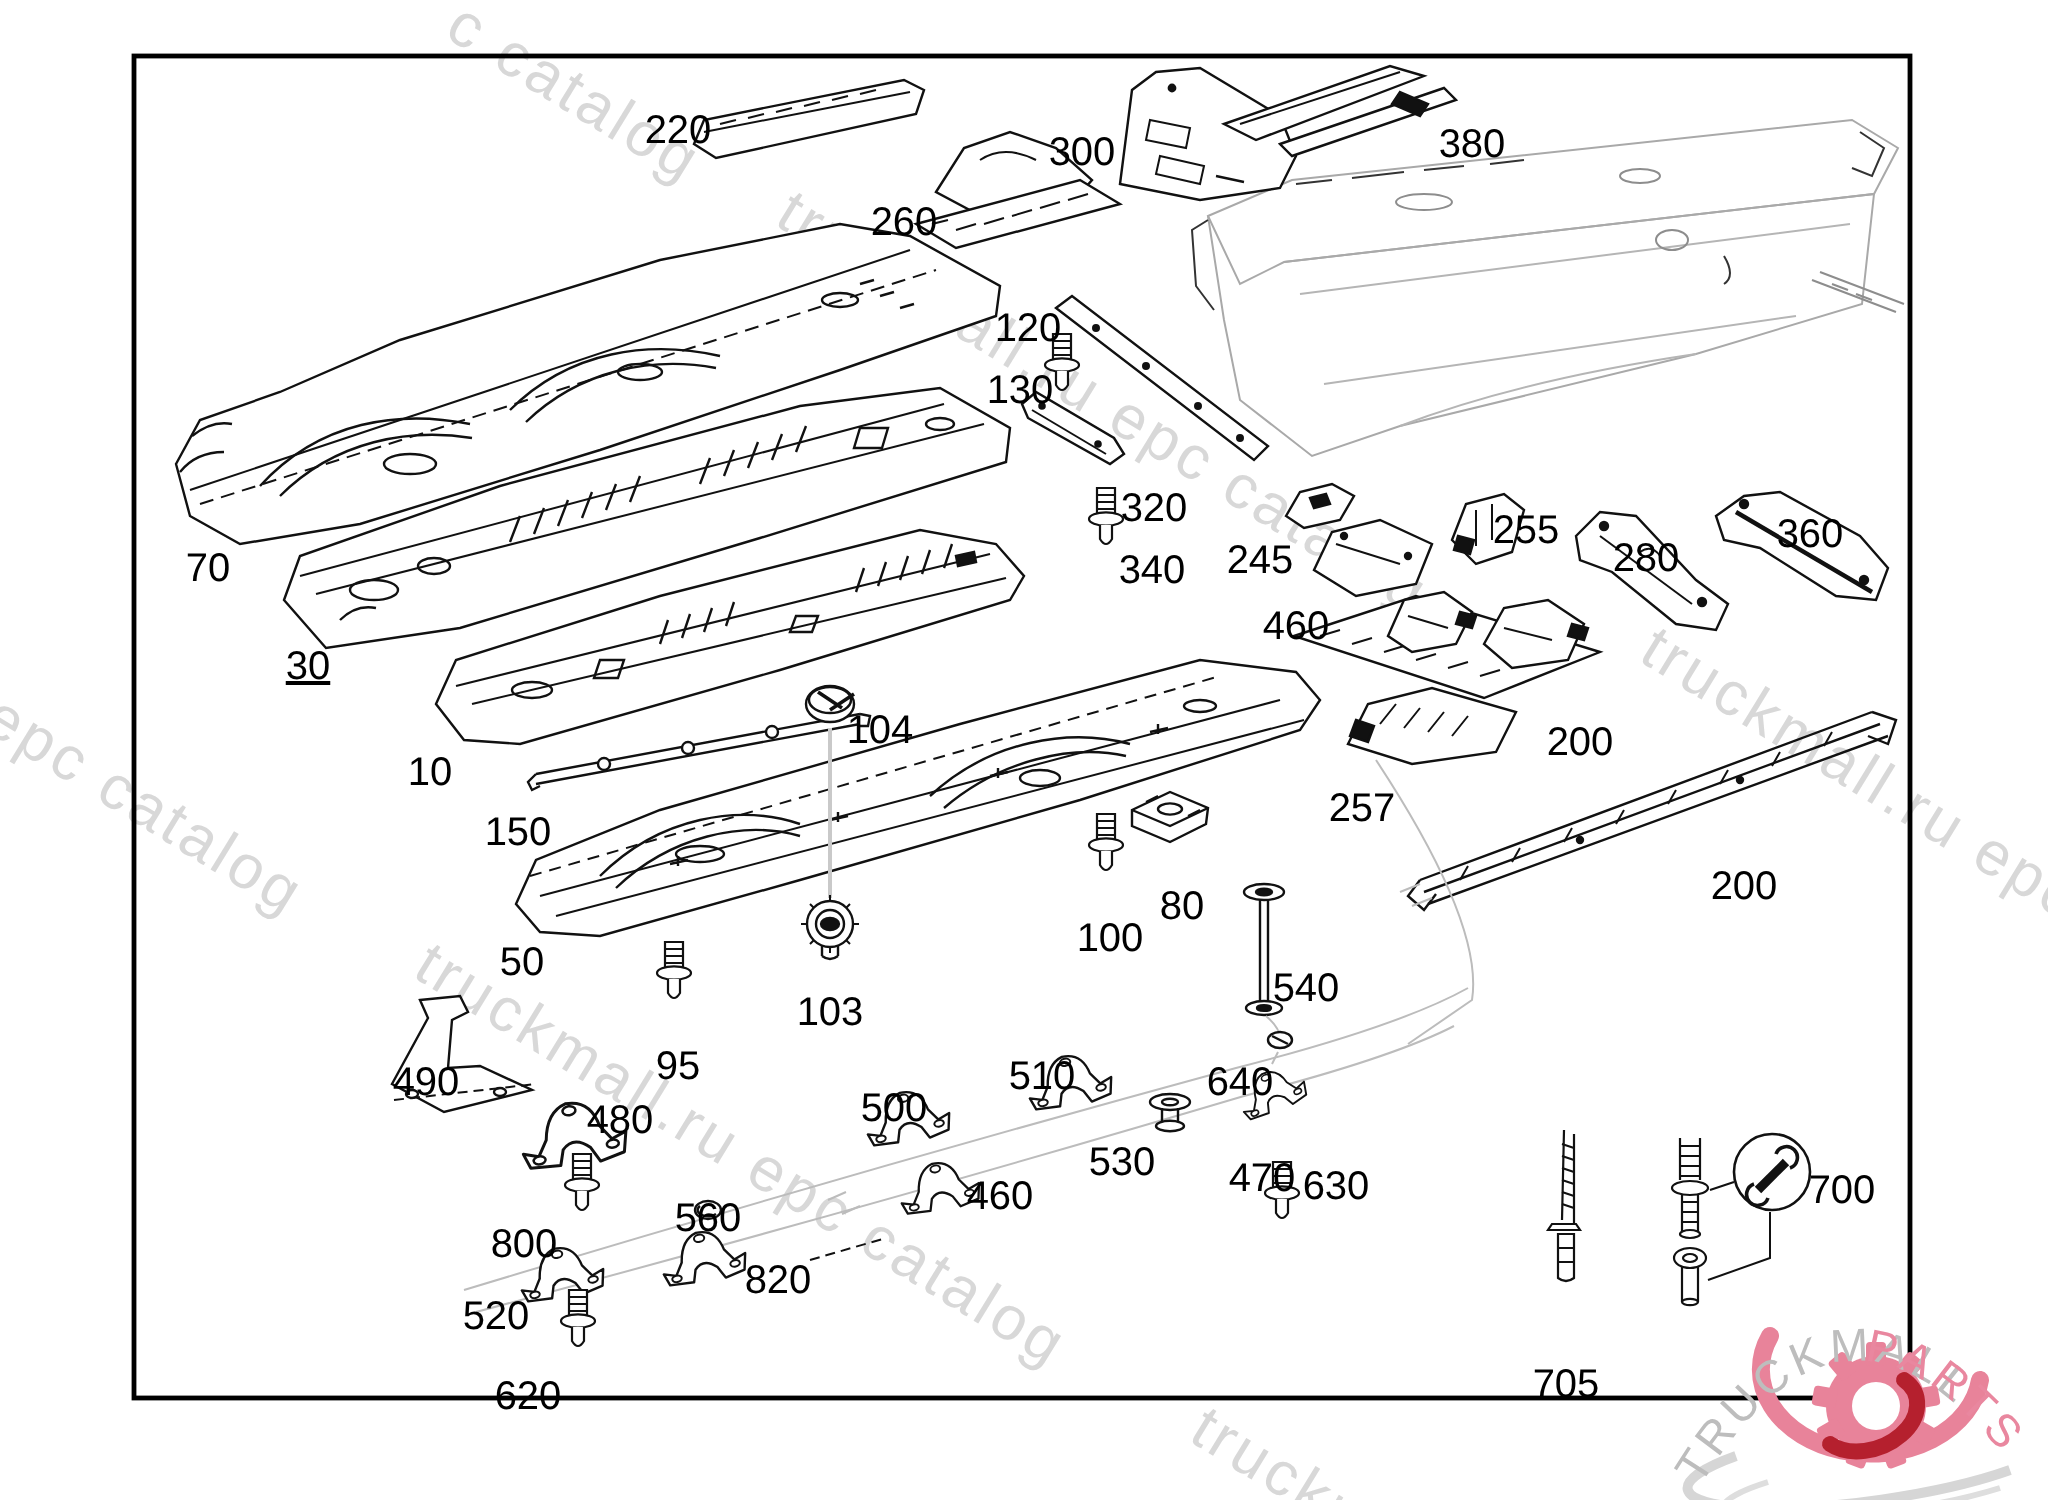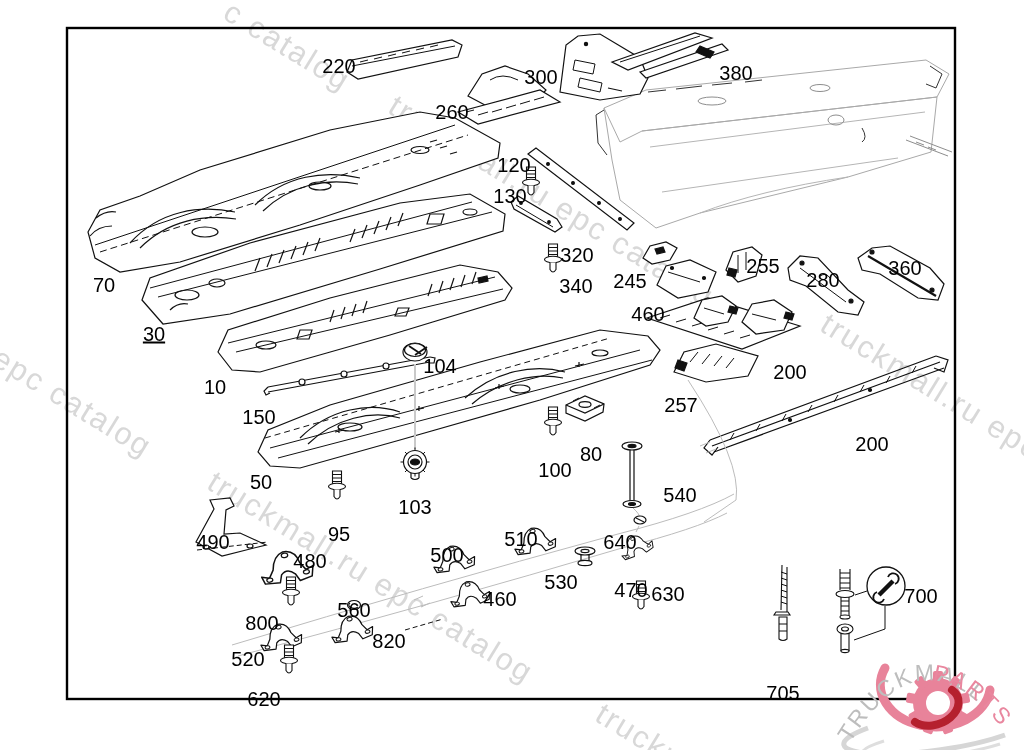--- a/index.html
+++ b/index.html
@@ -353,7 +353,7 @@
       <div class="callout" style="left: 339px; top: 513px;">95</div>
       <div class="callout" style="left: 591px; top: 433px;">80</div>
       <div class="callout" style="left: 555px; top: 449px;">100</div>
-      <div class="callout" style="left: 680px; top: 474px;">540</div>
+      <div class="callout" style="left: 653px; top: 474px;">540</div>
       <div class="callout" style="left: 620px; top: 521px;">640</div>
       <div class="callout" style="left: 521px; top: 518px;">510</div>
       <div class="callout" style="left: 447px; top: 534px;">500</div>

